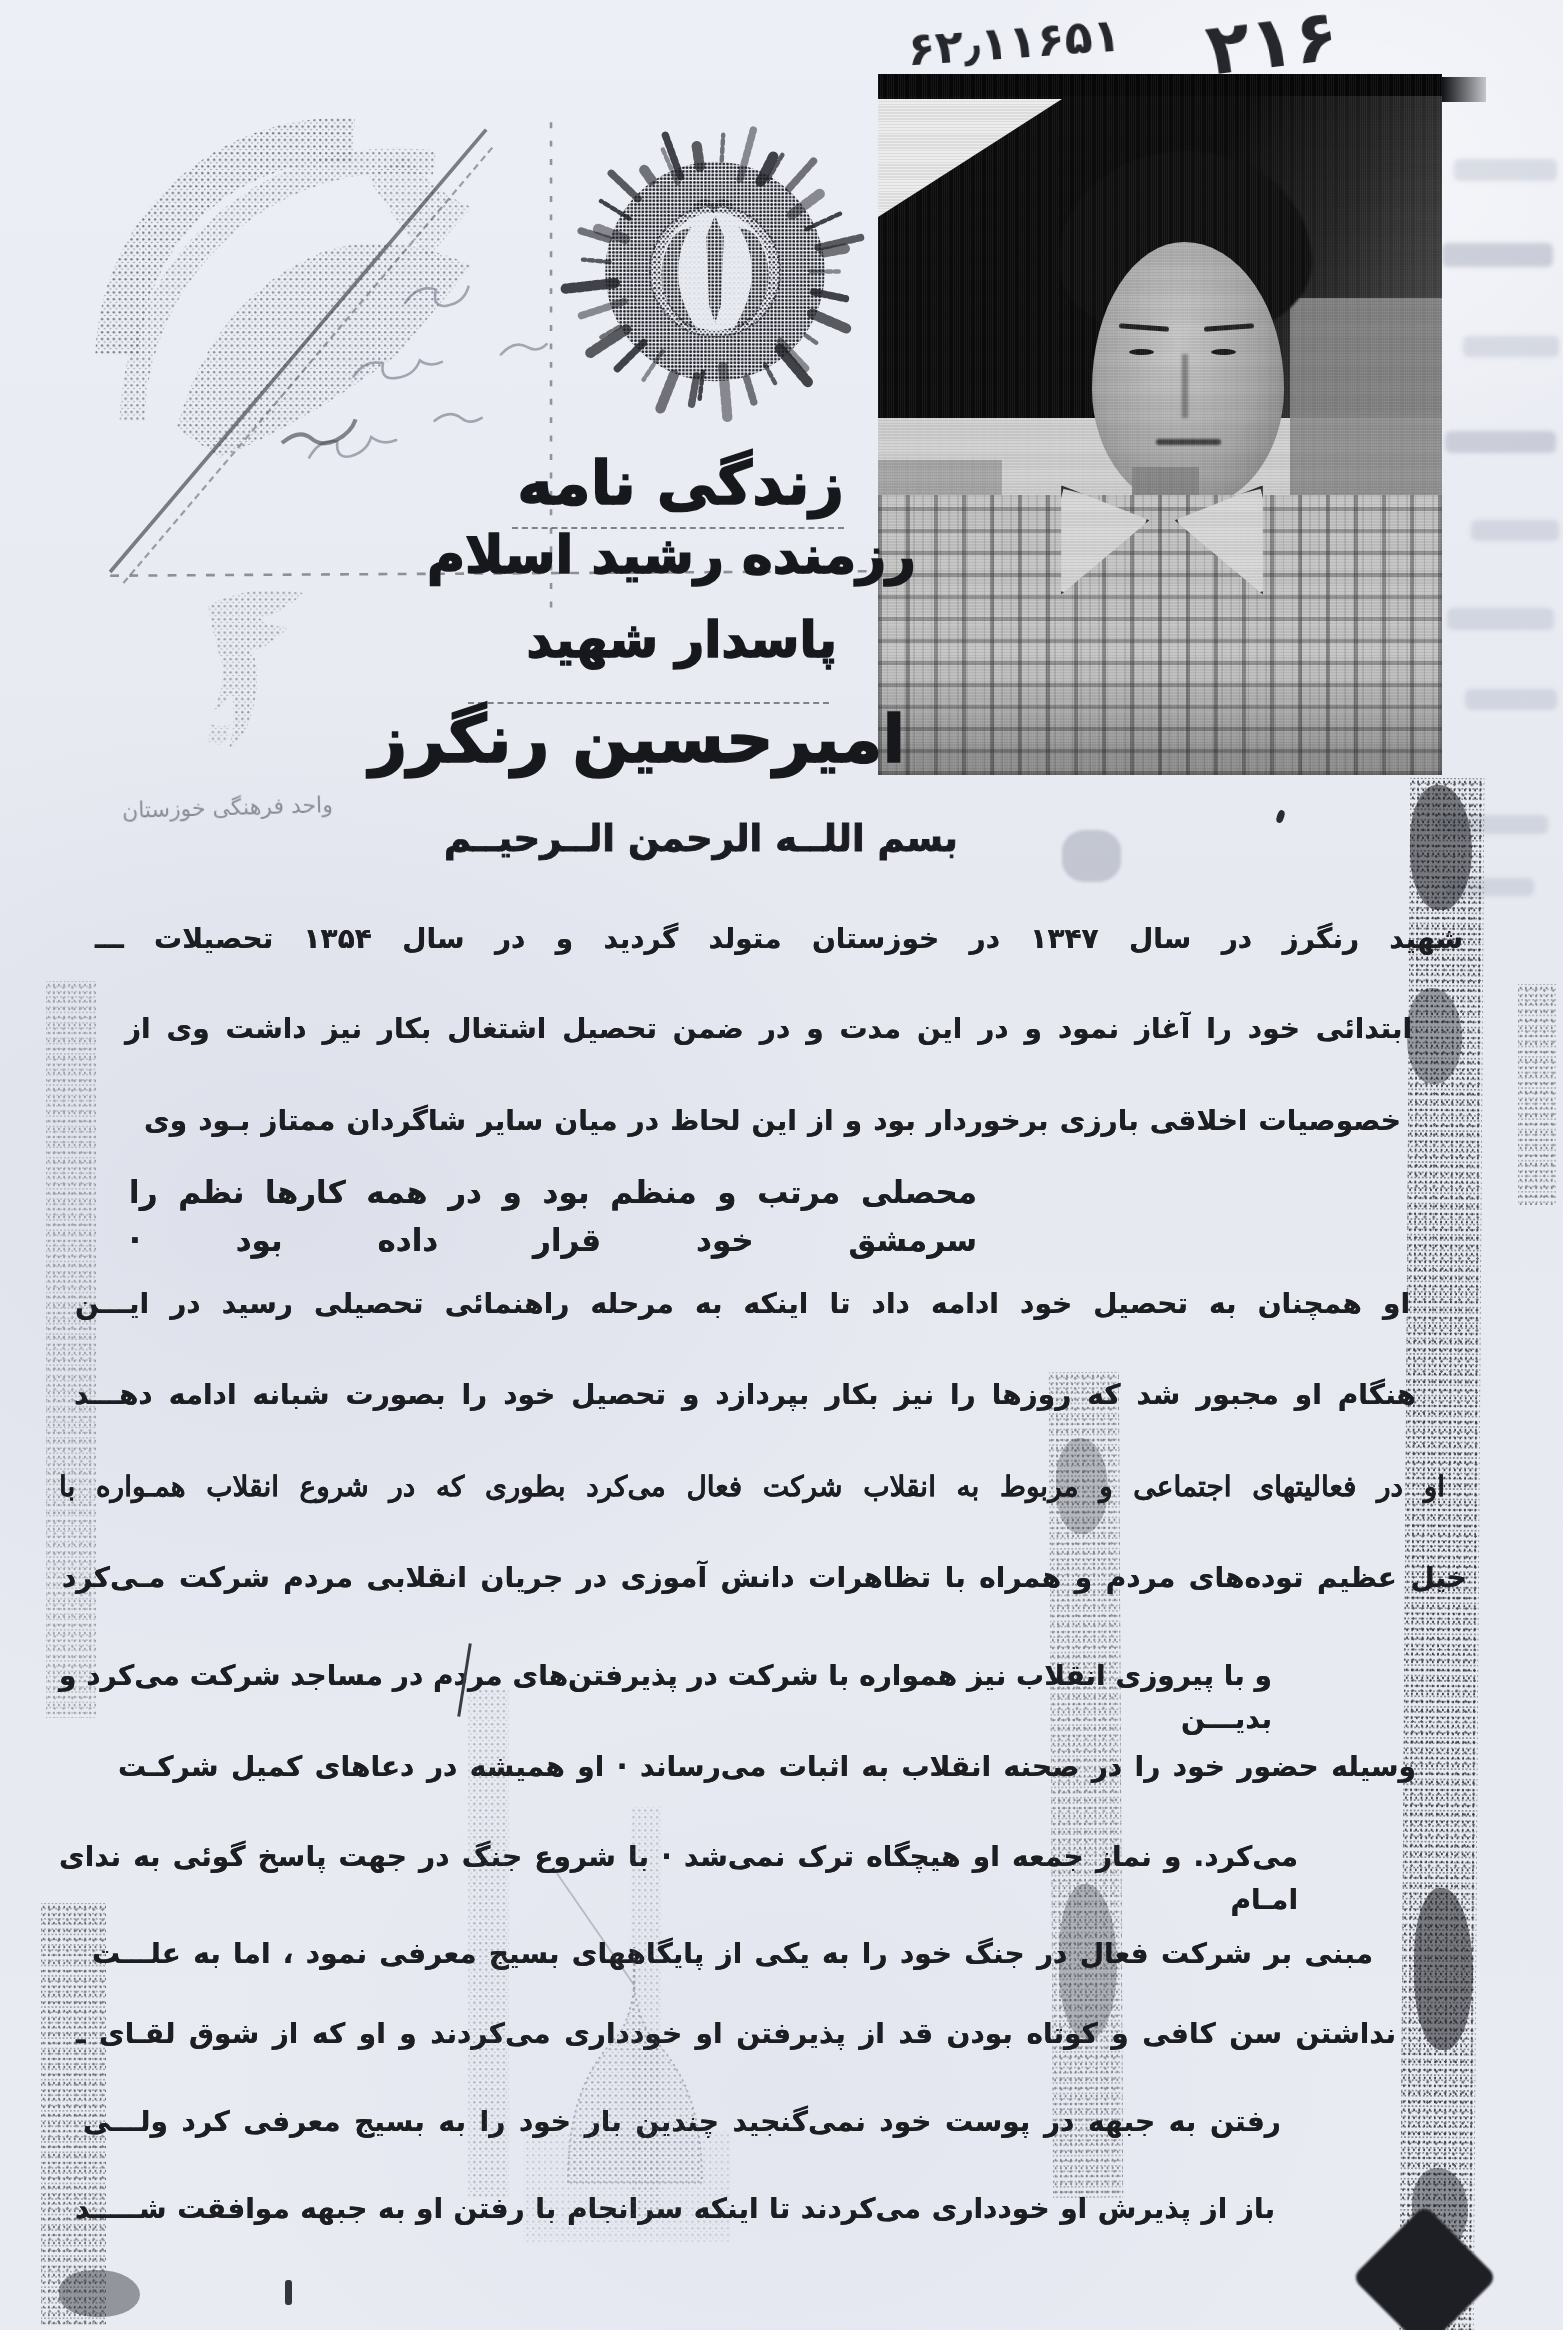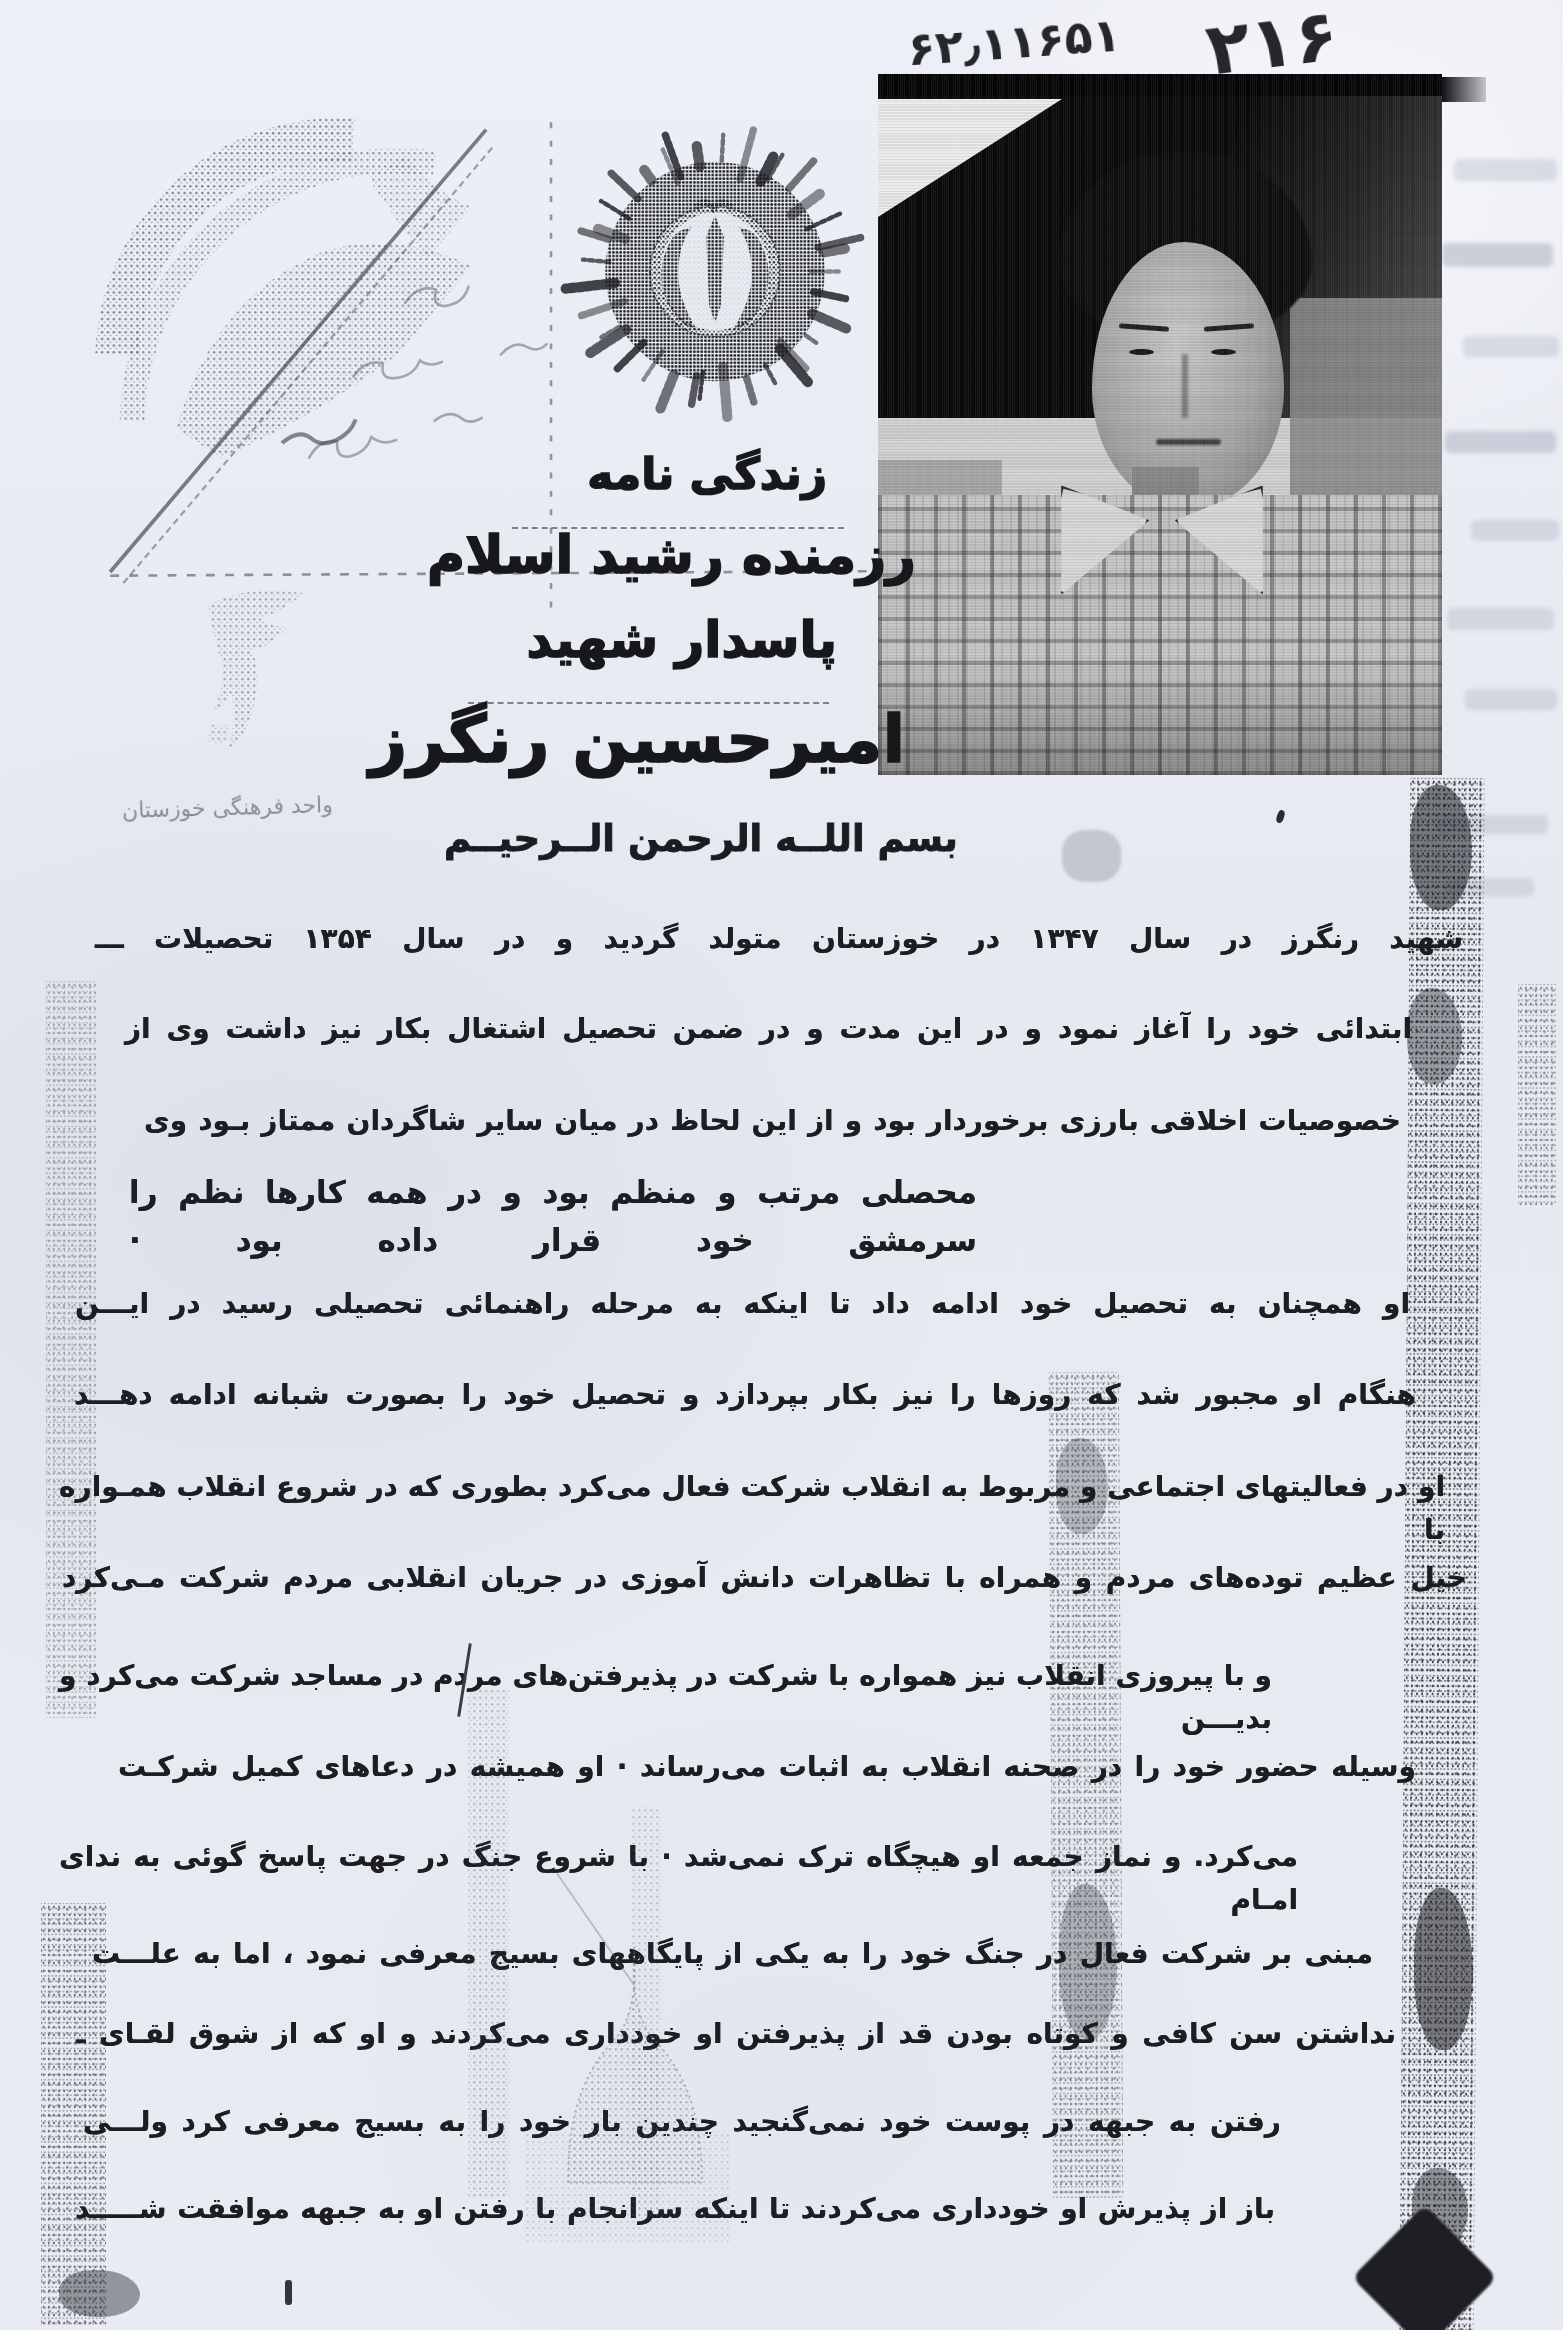--- a/index.html
+++ b/index.html
@@ -237,7 +237,7 @@
 <div class="abs ghost" style="right:14.7px;top:815px;width:111px;height:19px;"></div>
 <div class="abs ghost" style="right:29.5px;top:878px;width:88px;height:17.7px;"></div>
 
-<div class="abs title-line" style="right:736px;top:448px;font-size:44px;">زندگی نامه</div>
+<div class="abs title-line" style="right:719px;top:448px;font-size:60px;">زندگی نامه</div>
 <div class="abs dashline" style="right:719px;top:527px;width:332px;"></div>
 <div class="abs title-line" style="right:647px;top:525px;font-size:52px;">رزمنده رشید اسلام</div>
 <div class="abs title-line" style="right:726px;top:611px;font-size:50px;">پاسدار شهید</div>

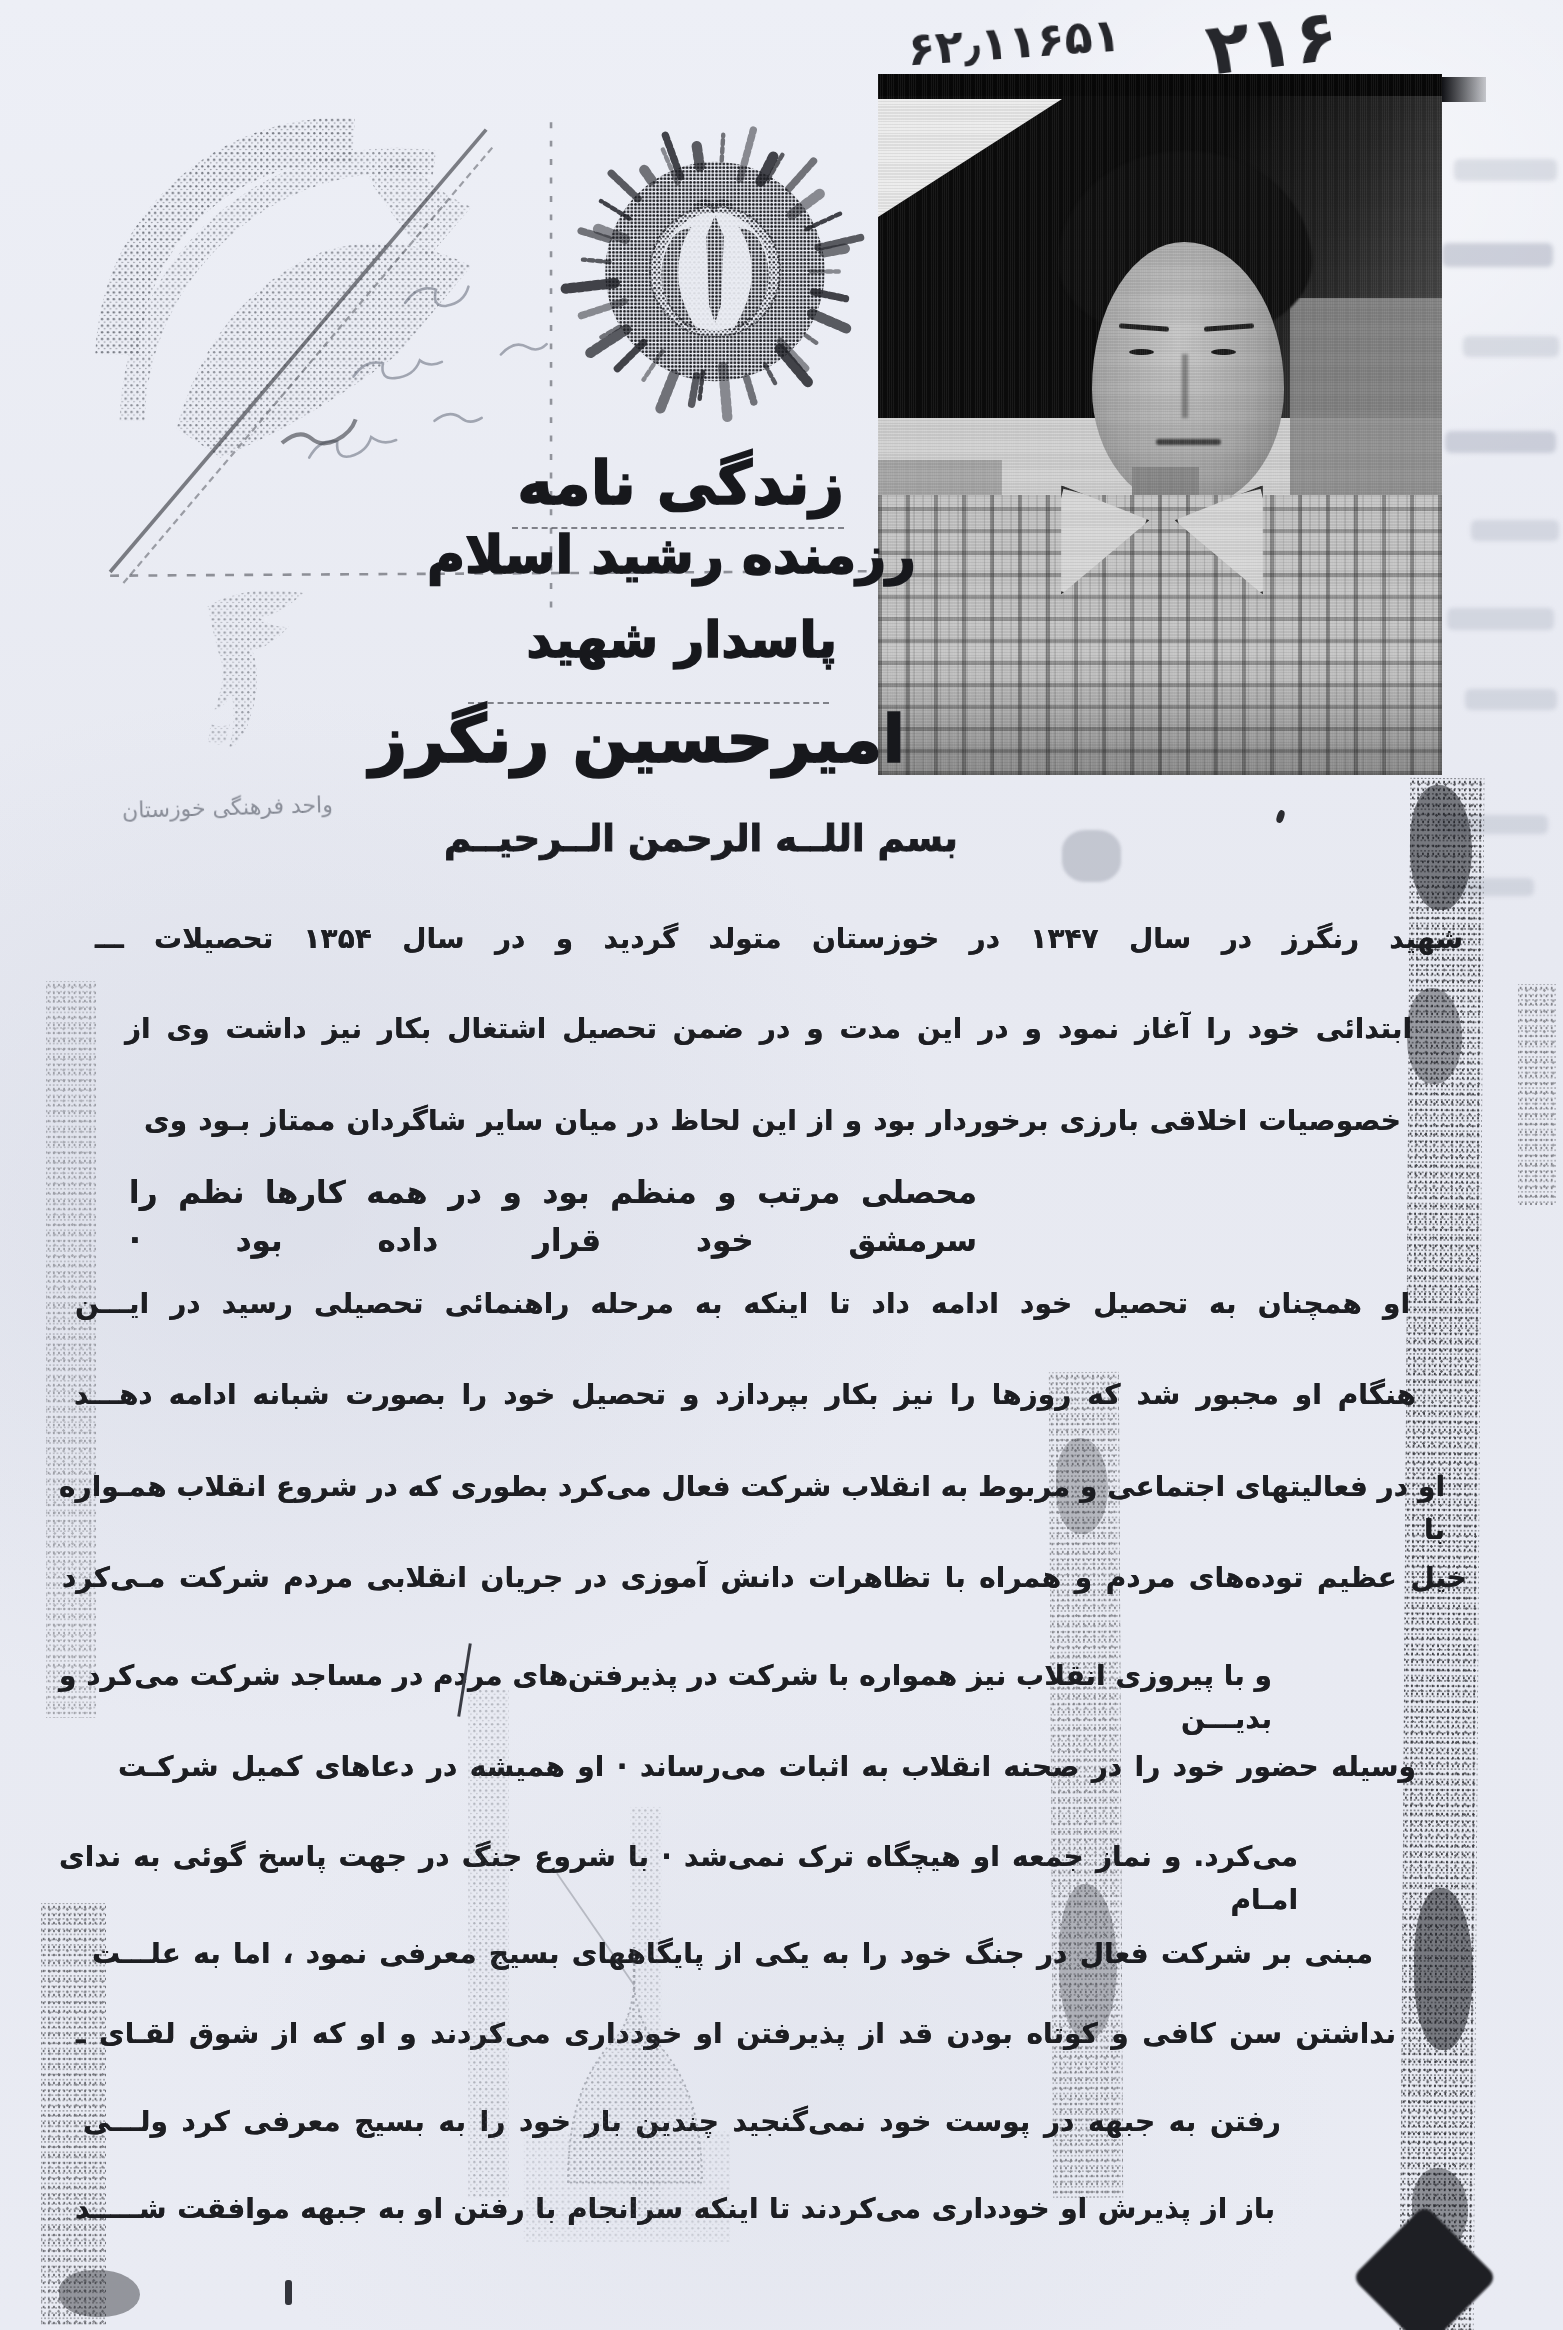--- a/index.html
+++ b/index.html
@@ -54,7 +54,7 @@
   .l4 {top:1168px;right:586px;width:848px;font-size:31px;}
   .l5 {top:1282px;right:153px;width:1335px;margin-left:36px;}
   .l6 {top:1373px;right:147px;width:1342px;}
-  .l7 {top:1465px;right:118px;width:1386px;}
+  .l7 {top:1465px;right:118px;width:1386px;font-family:Liberation Serif, serif;}
   .l8 {top:1556px;right:96px;width:1405px;}
   .l9 {top:1654px;right:291px;width:1213px;}
   .l10{top:1745px;right:147px;width:1298px;}

